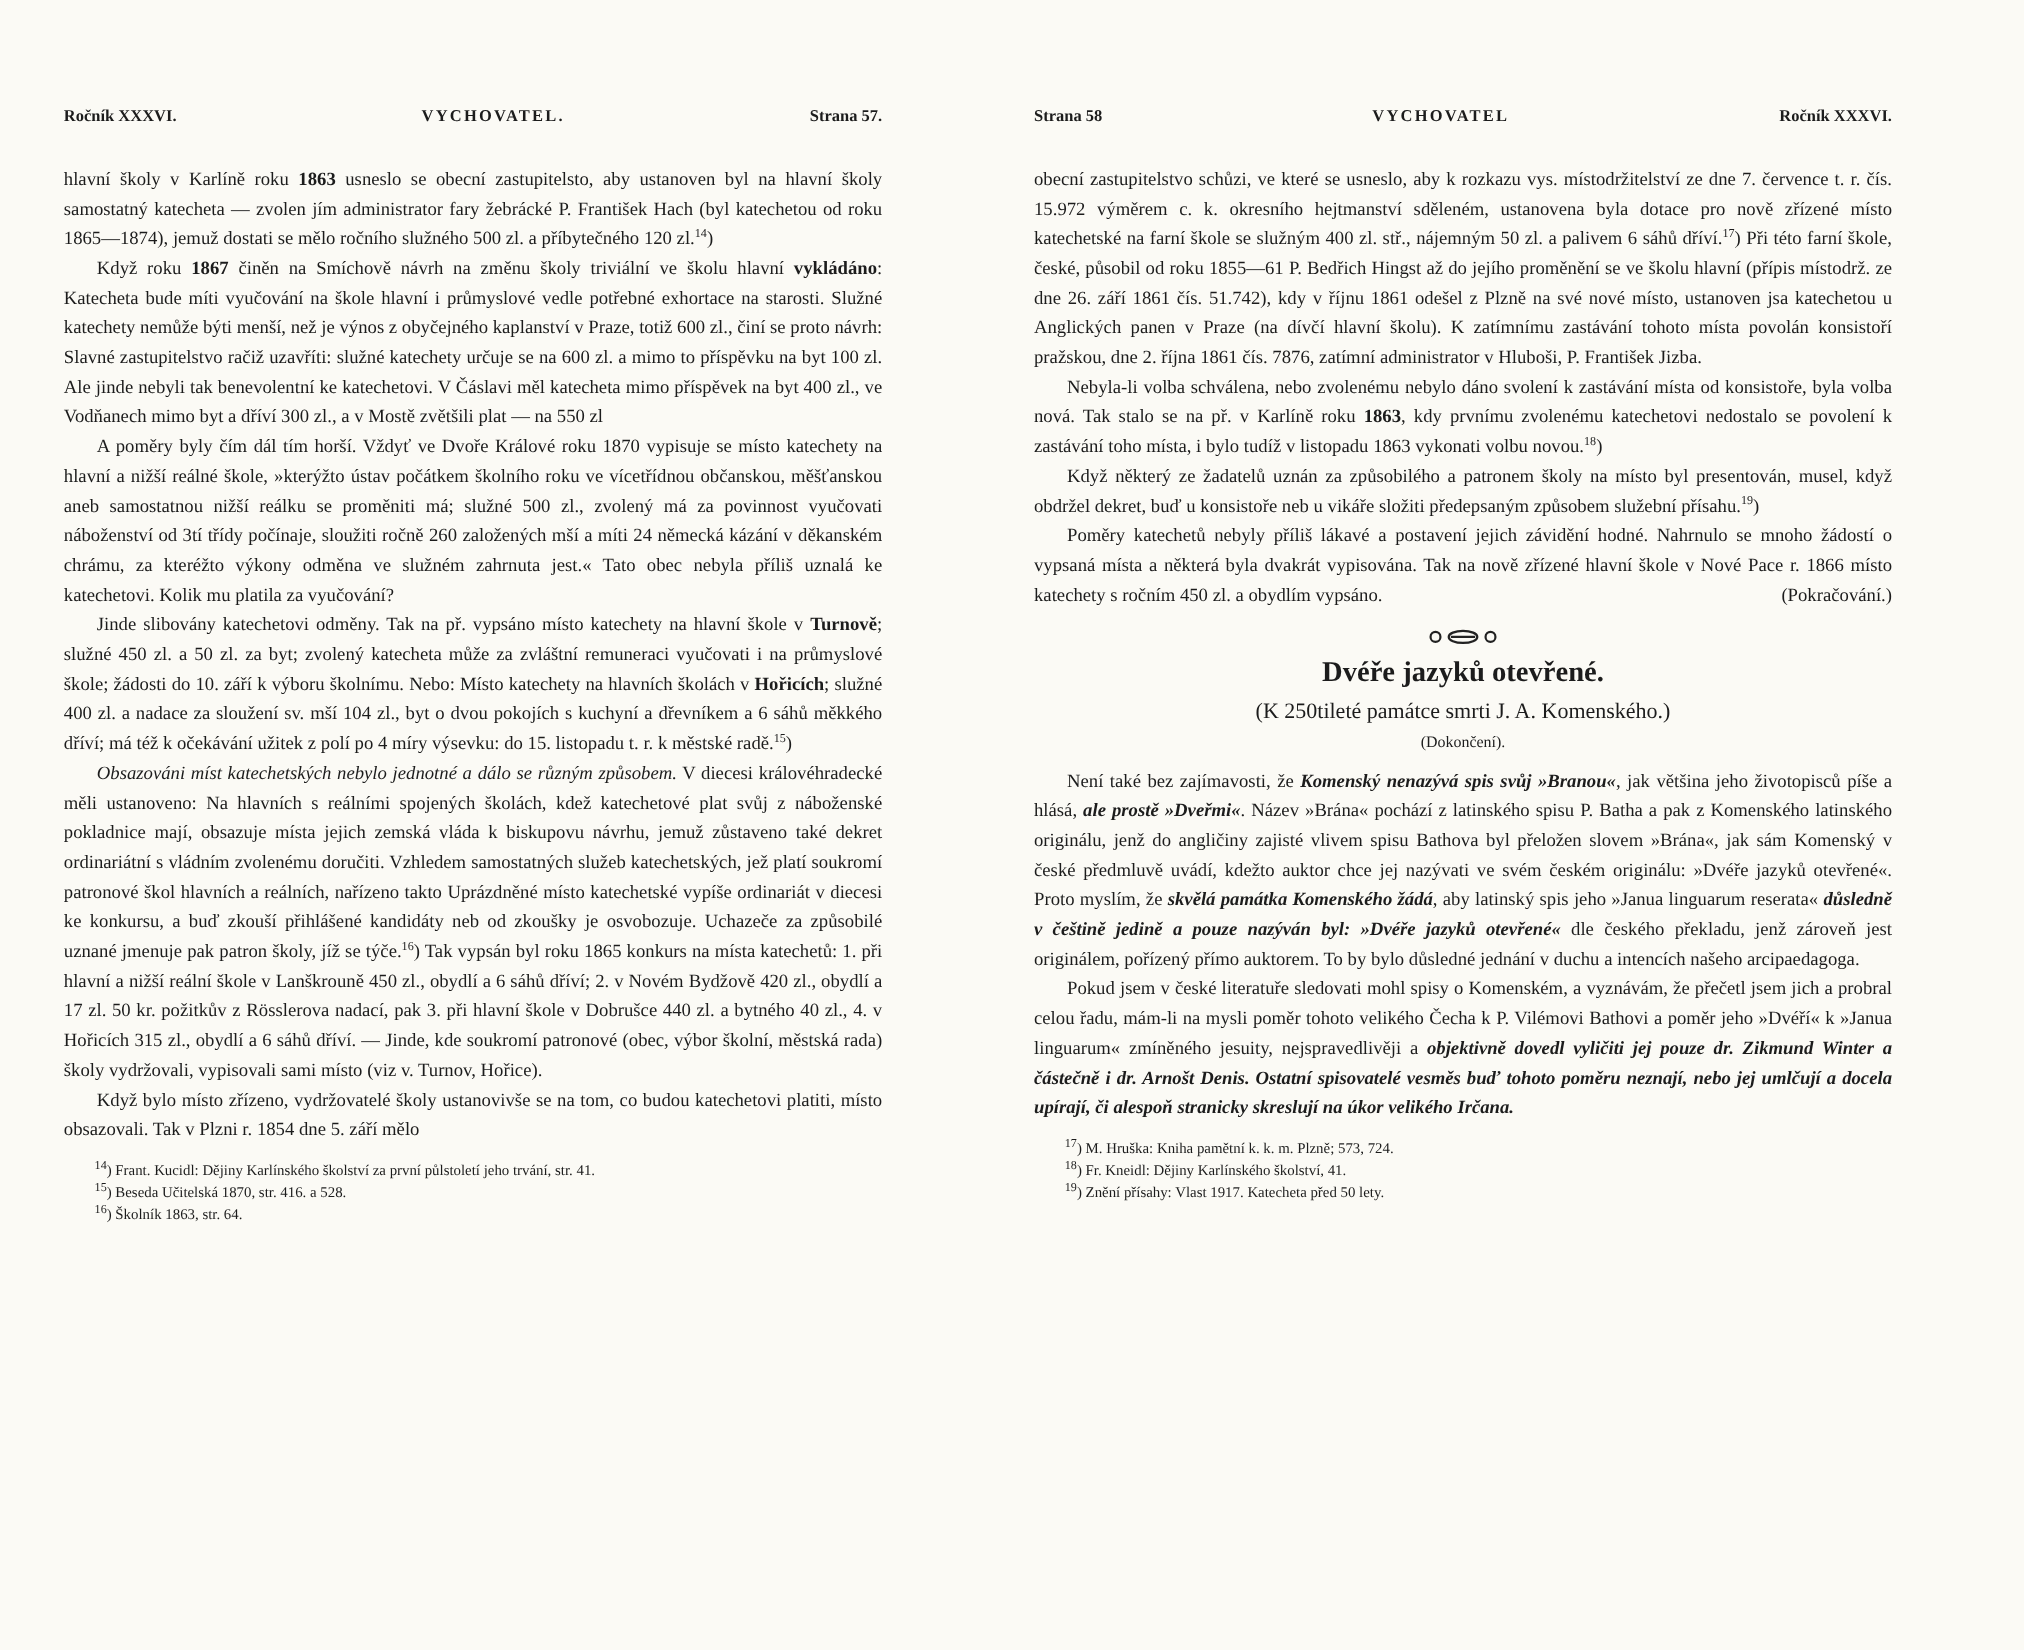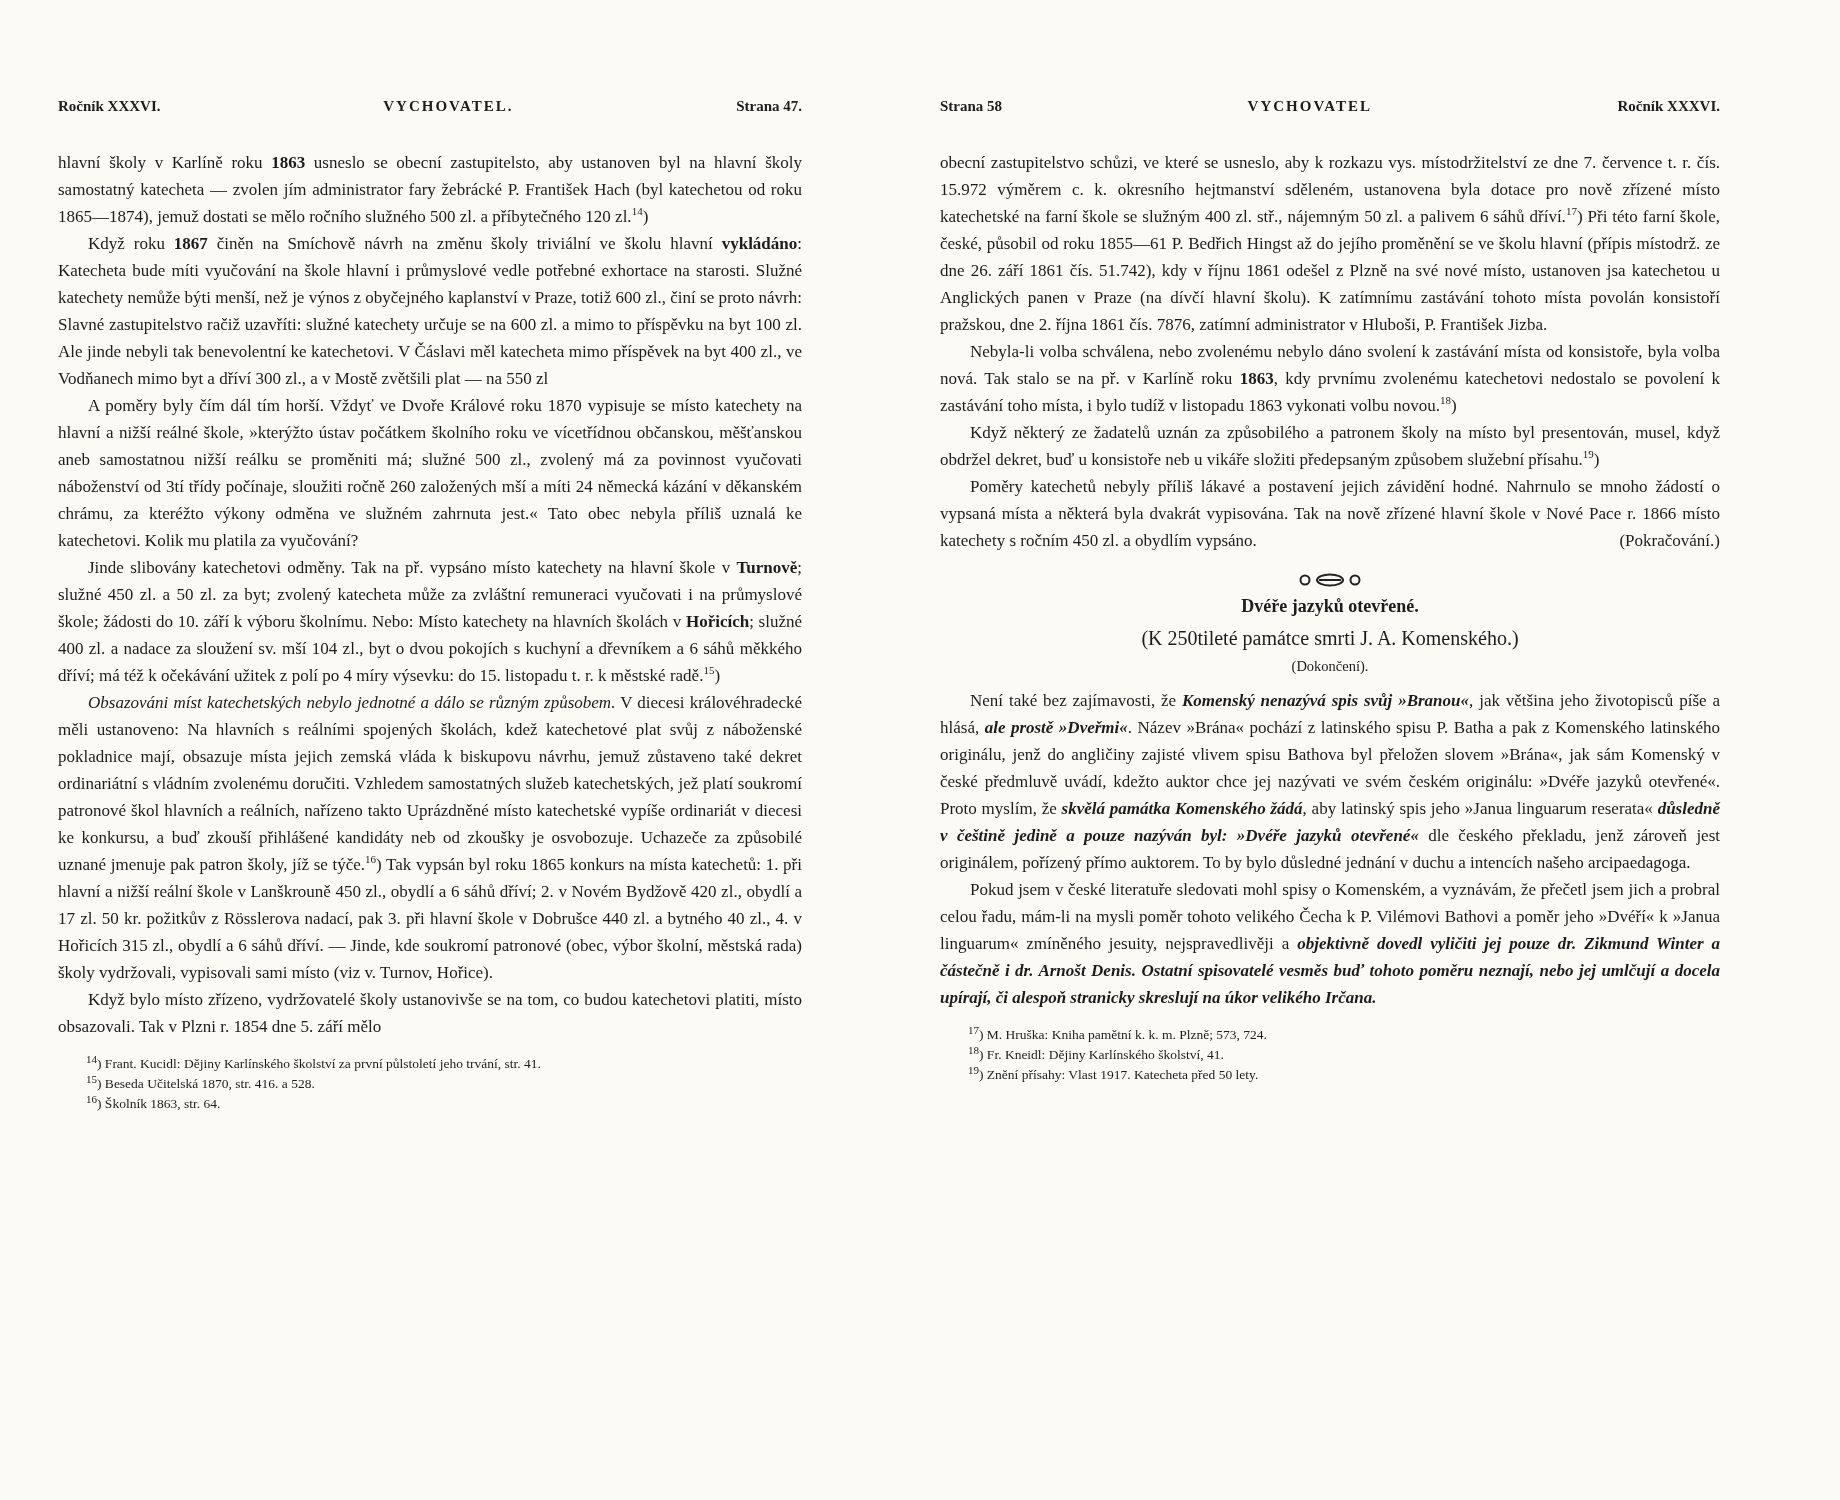--- a/index.html
+++ b/index.html
@@ -50,7 +50,7 @@
     <div class="running-head">
       <span class="rh-side">Ročník XXXVI.</span>
       <span class="rh-center">VYCHOVATEL.</span>
-      <span class="rh-side">Strana 47.</span>
+      <span class="rh-side">Strana 57.</span>
     </div>
 
     <div class="body-text continued">

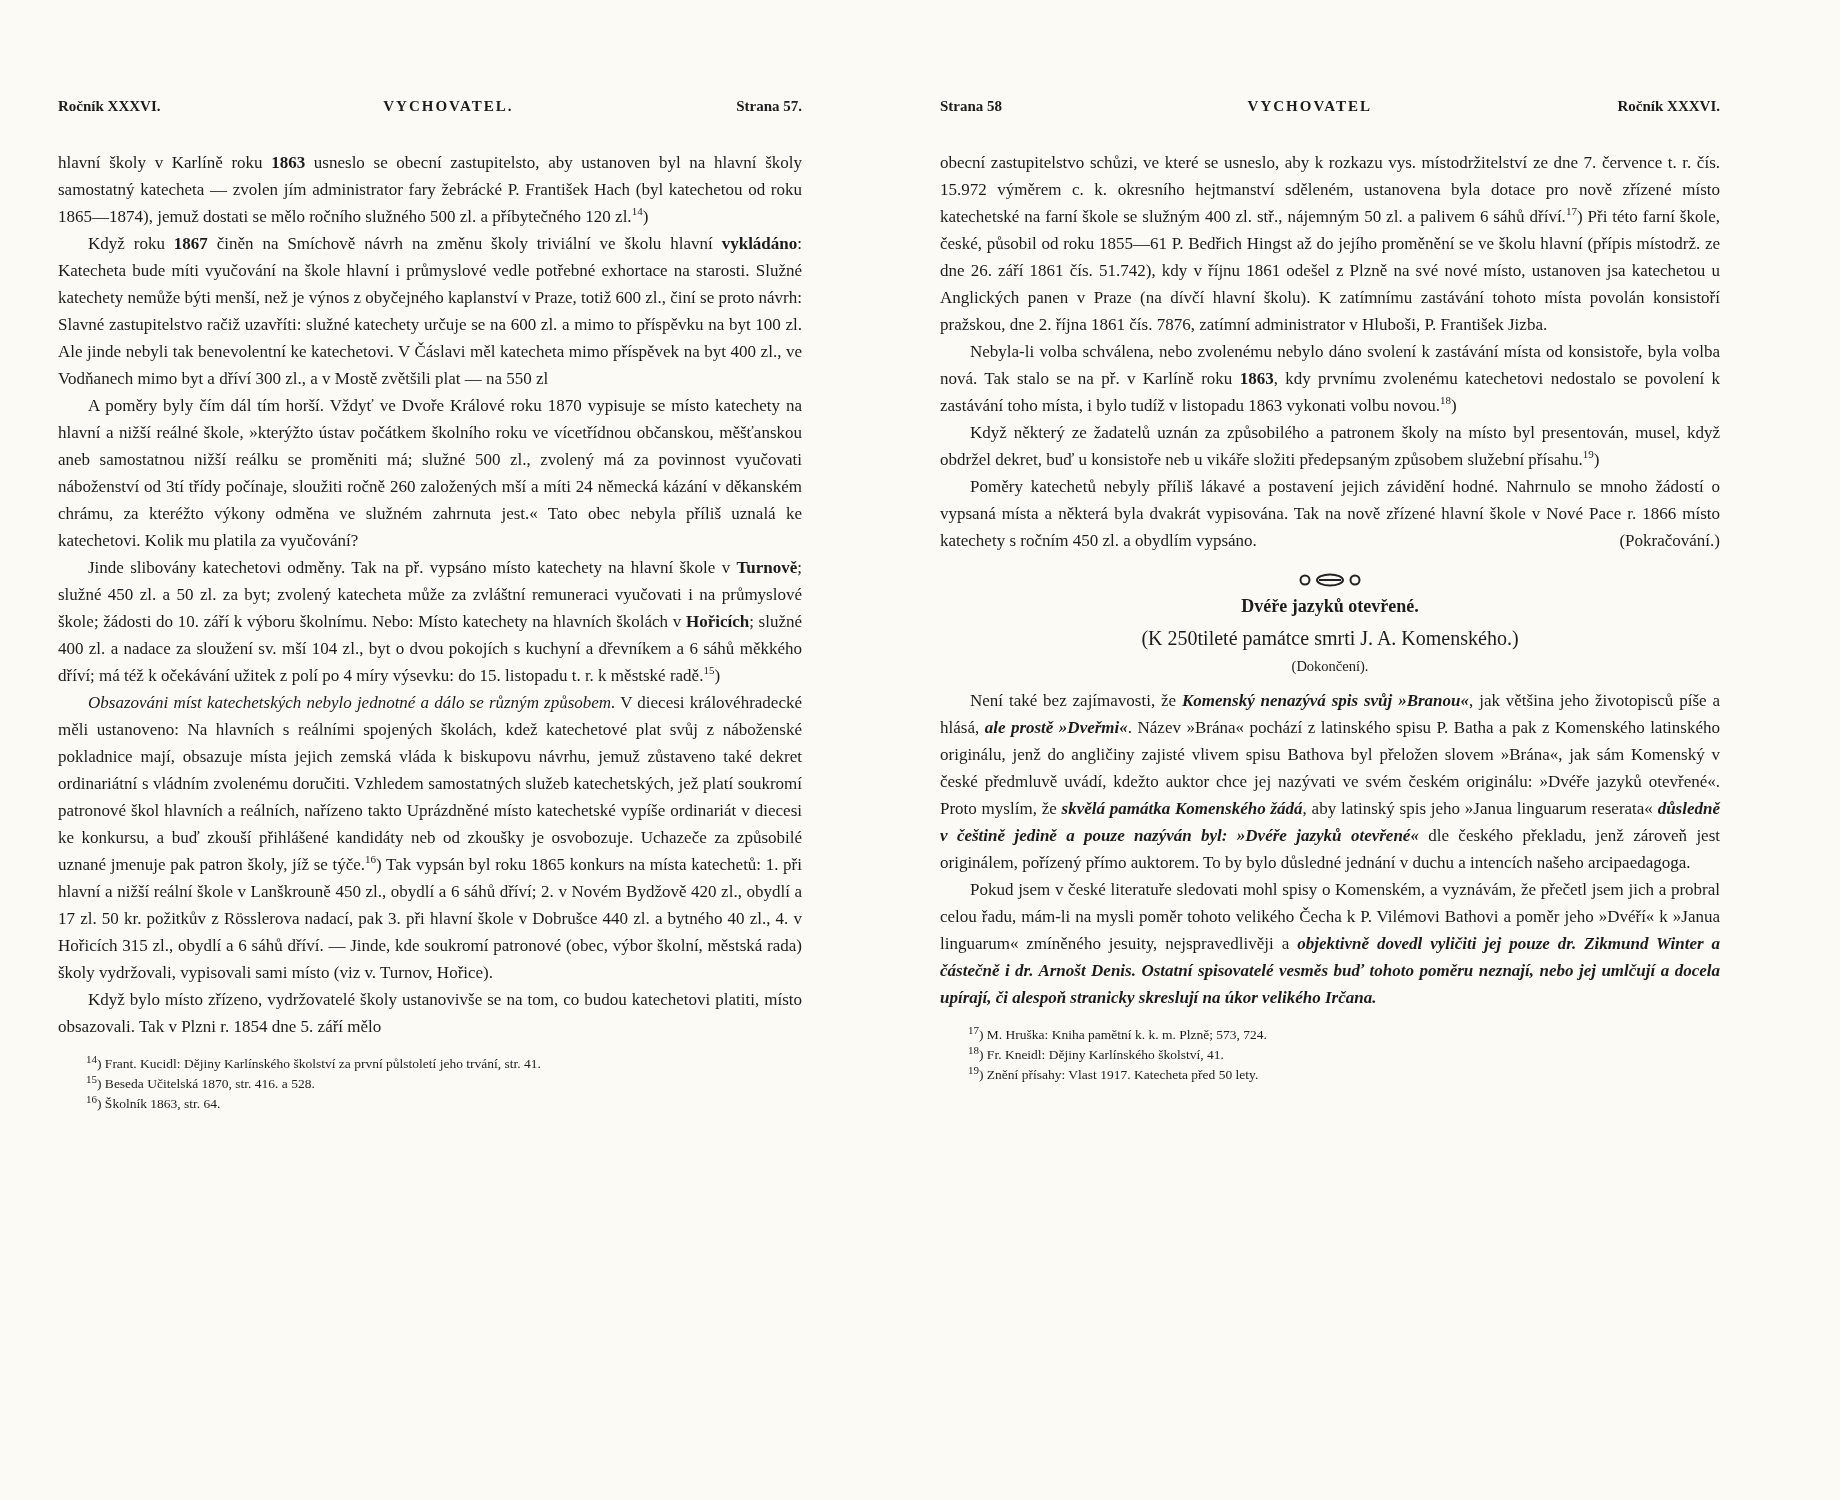--- a/index.html
+++ b/index.html
@@ -33,7 +33,7 @@
   .divider svg{display:inline-block;vertical-align:middle;}
 
   .article-head{text-align:center;}
-  .article-title{font-size:18px;font-weight:bold;margin:4px 0 10px;}
+  .article-title{font-size:26px;font-weight:bold;margin:4px 0 10px;}
   .article-subtitle{font-size:20px;margin:0 0 8px;}
   .article-byline{font-size:14.5px;font-weight:bold;letter-spacing:1px;margin:0 0 5px;}
   .article-note{font-size:14.5px;margin:0 0 12px;}

